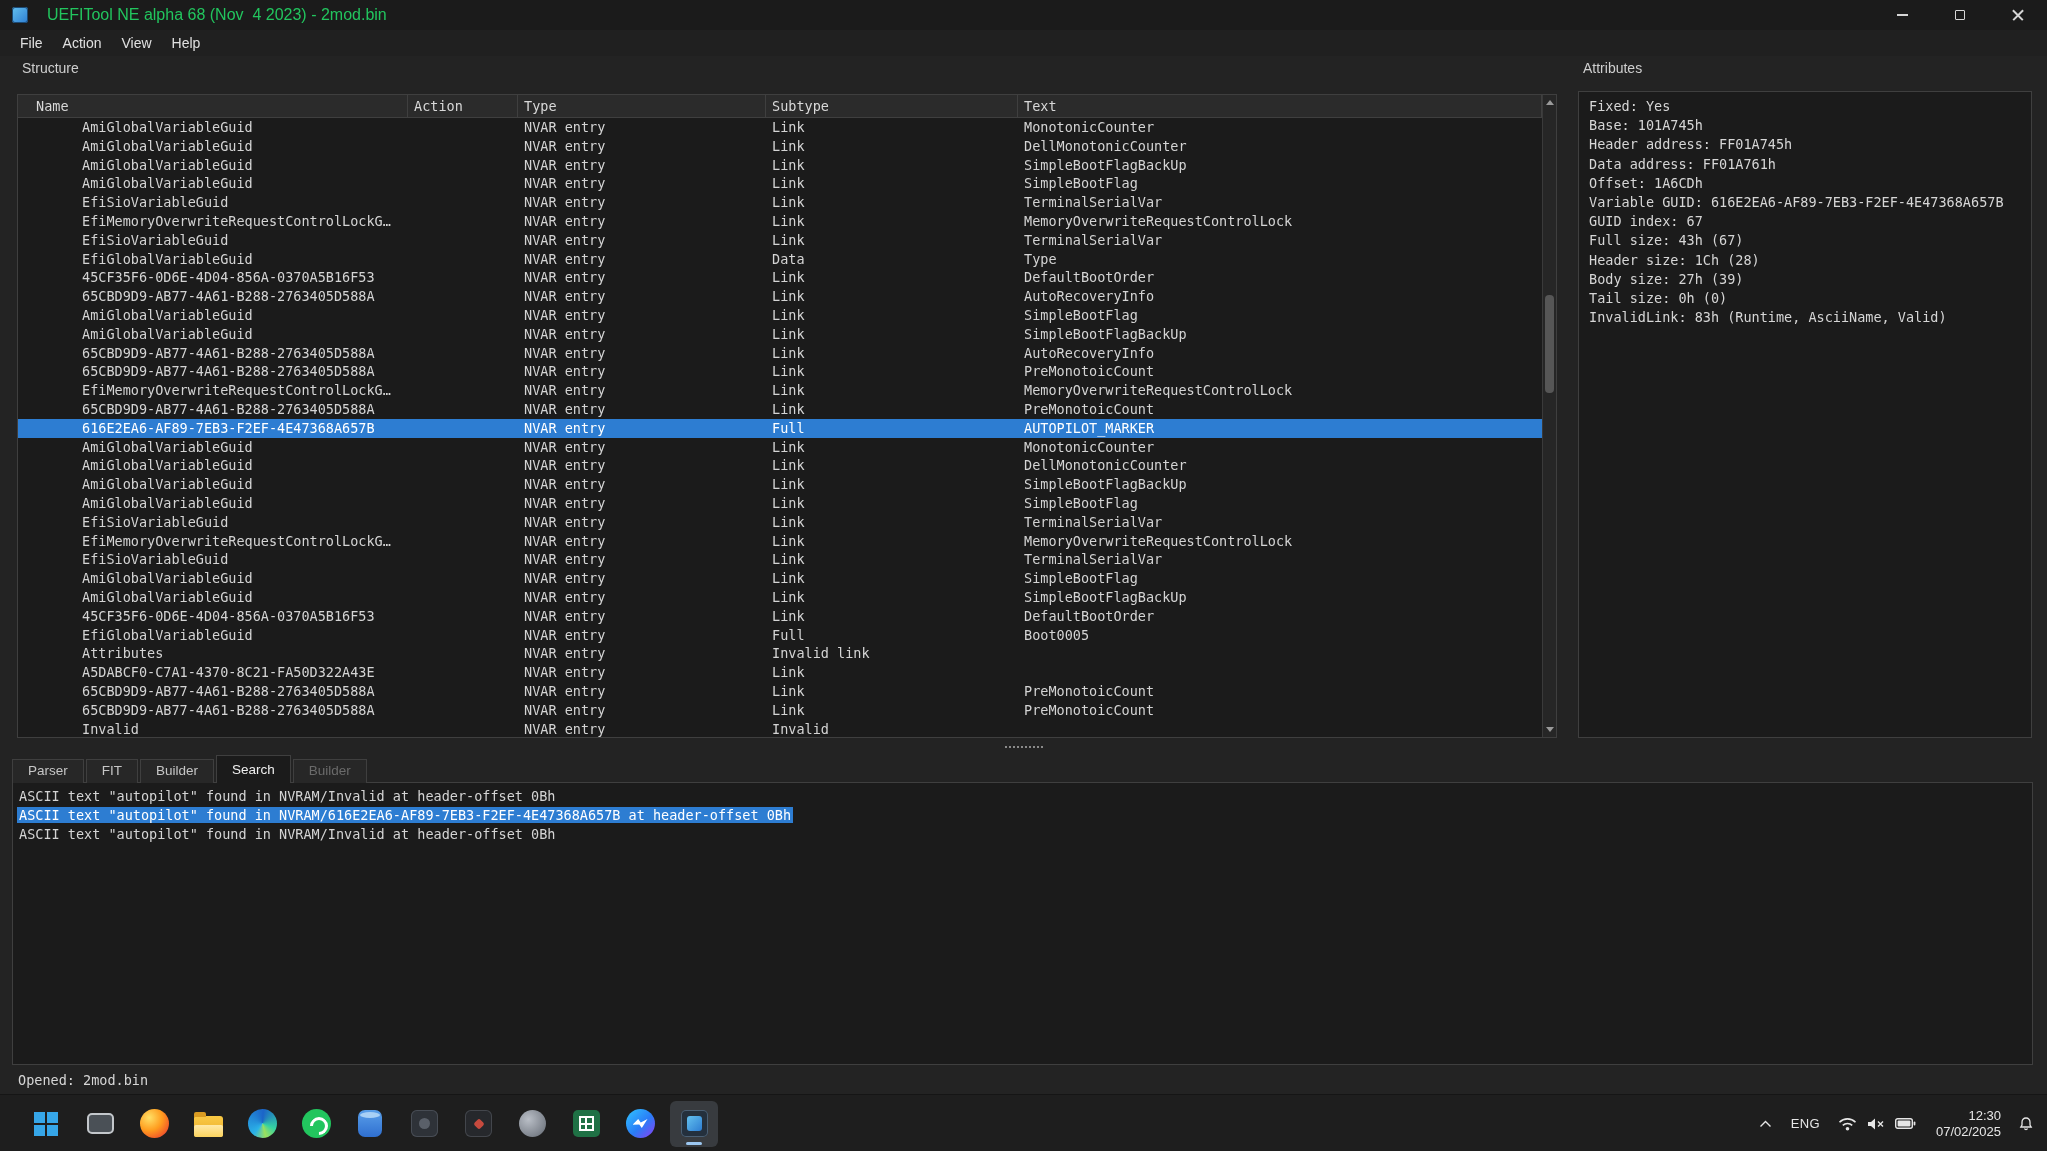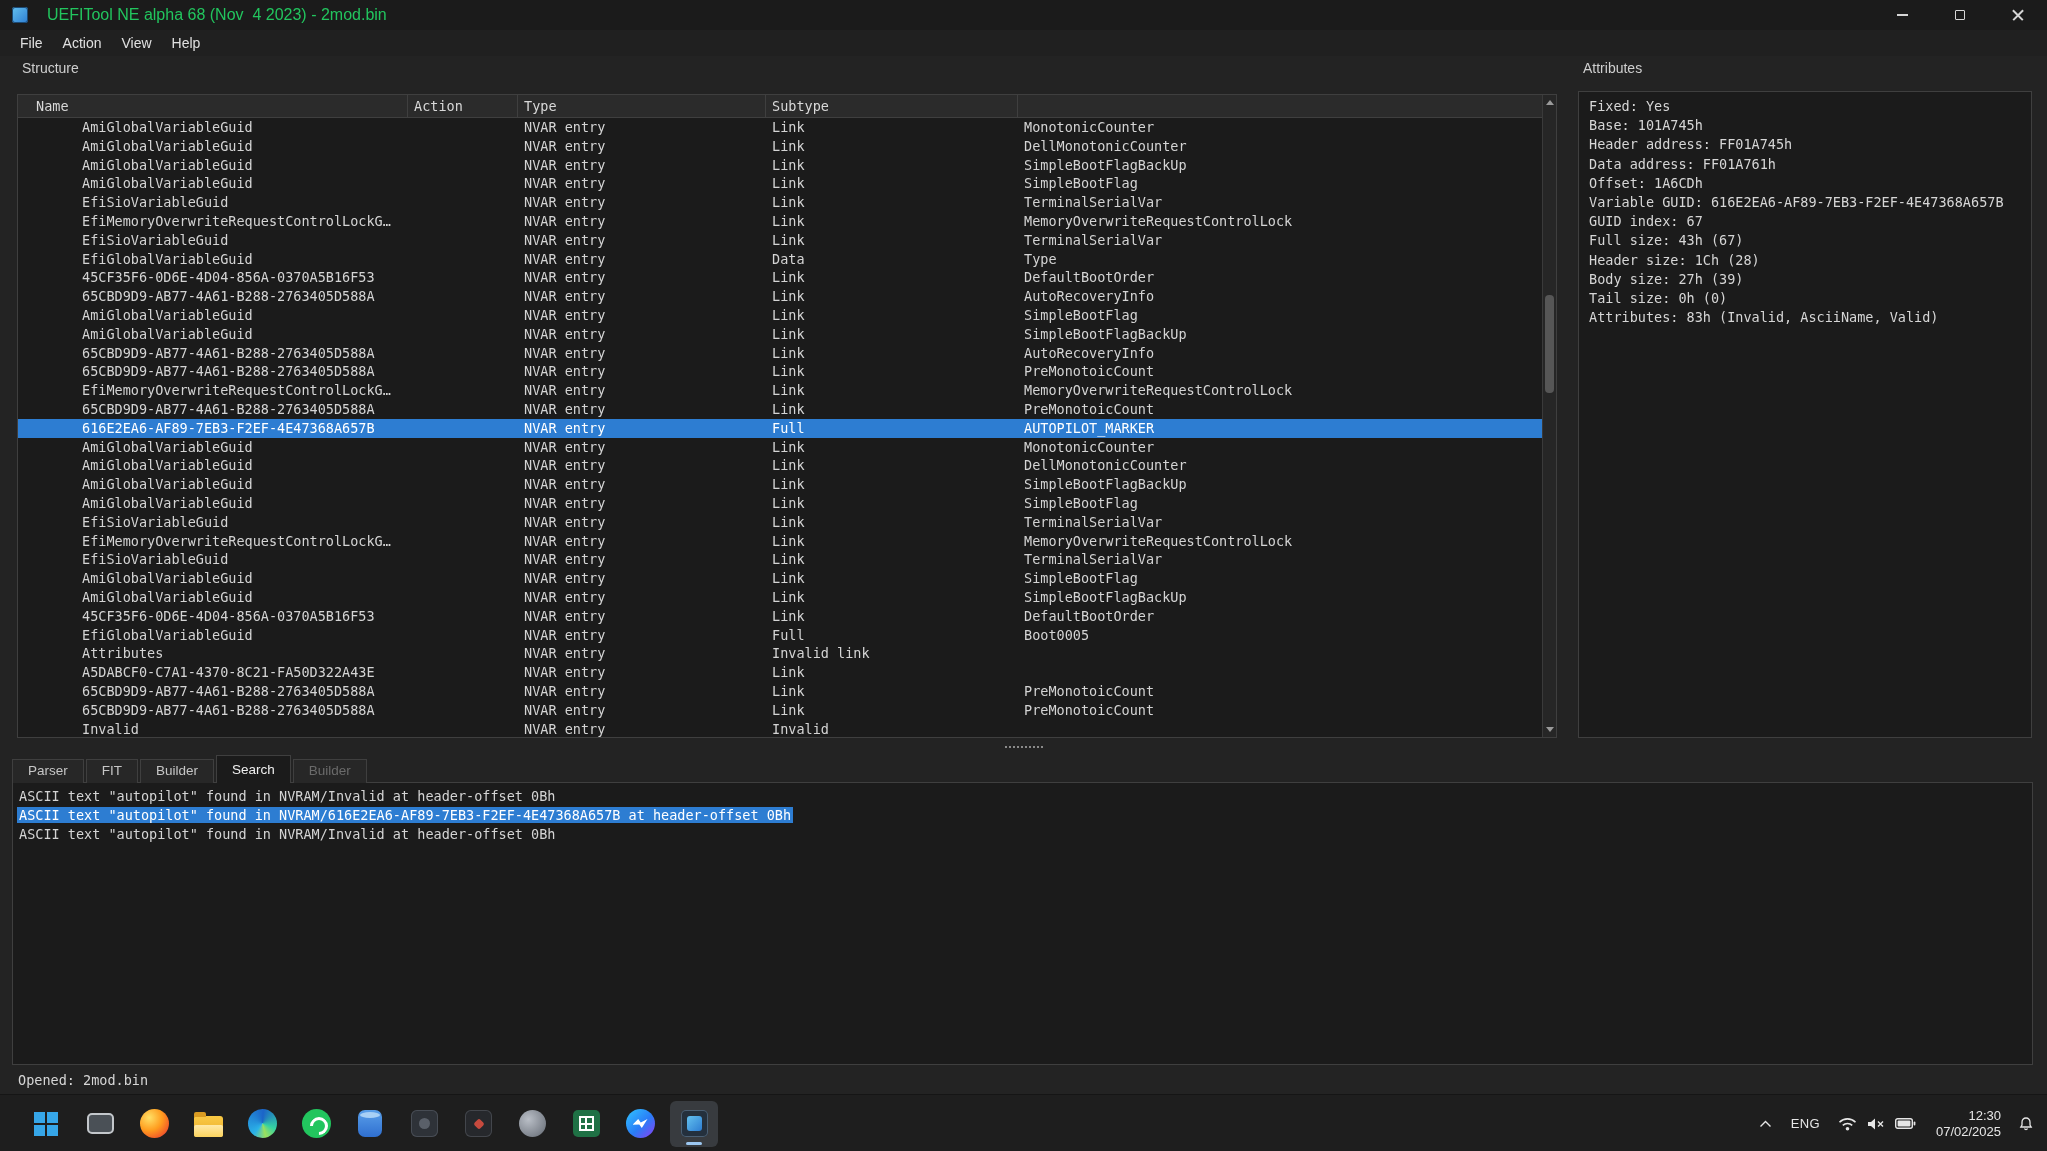--- a/index.html
+++ b/index.html
@@ -148,6 +148,7 @@
         <div class="hcell c1">Action</div>
         <div class="hcell c2">Type</div>
         <div class="hcell c3">Subtype</div>
+        <div class="hcell c4">Text</div>
       </div>
     <div class="tbody">
         <div class="trow">

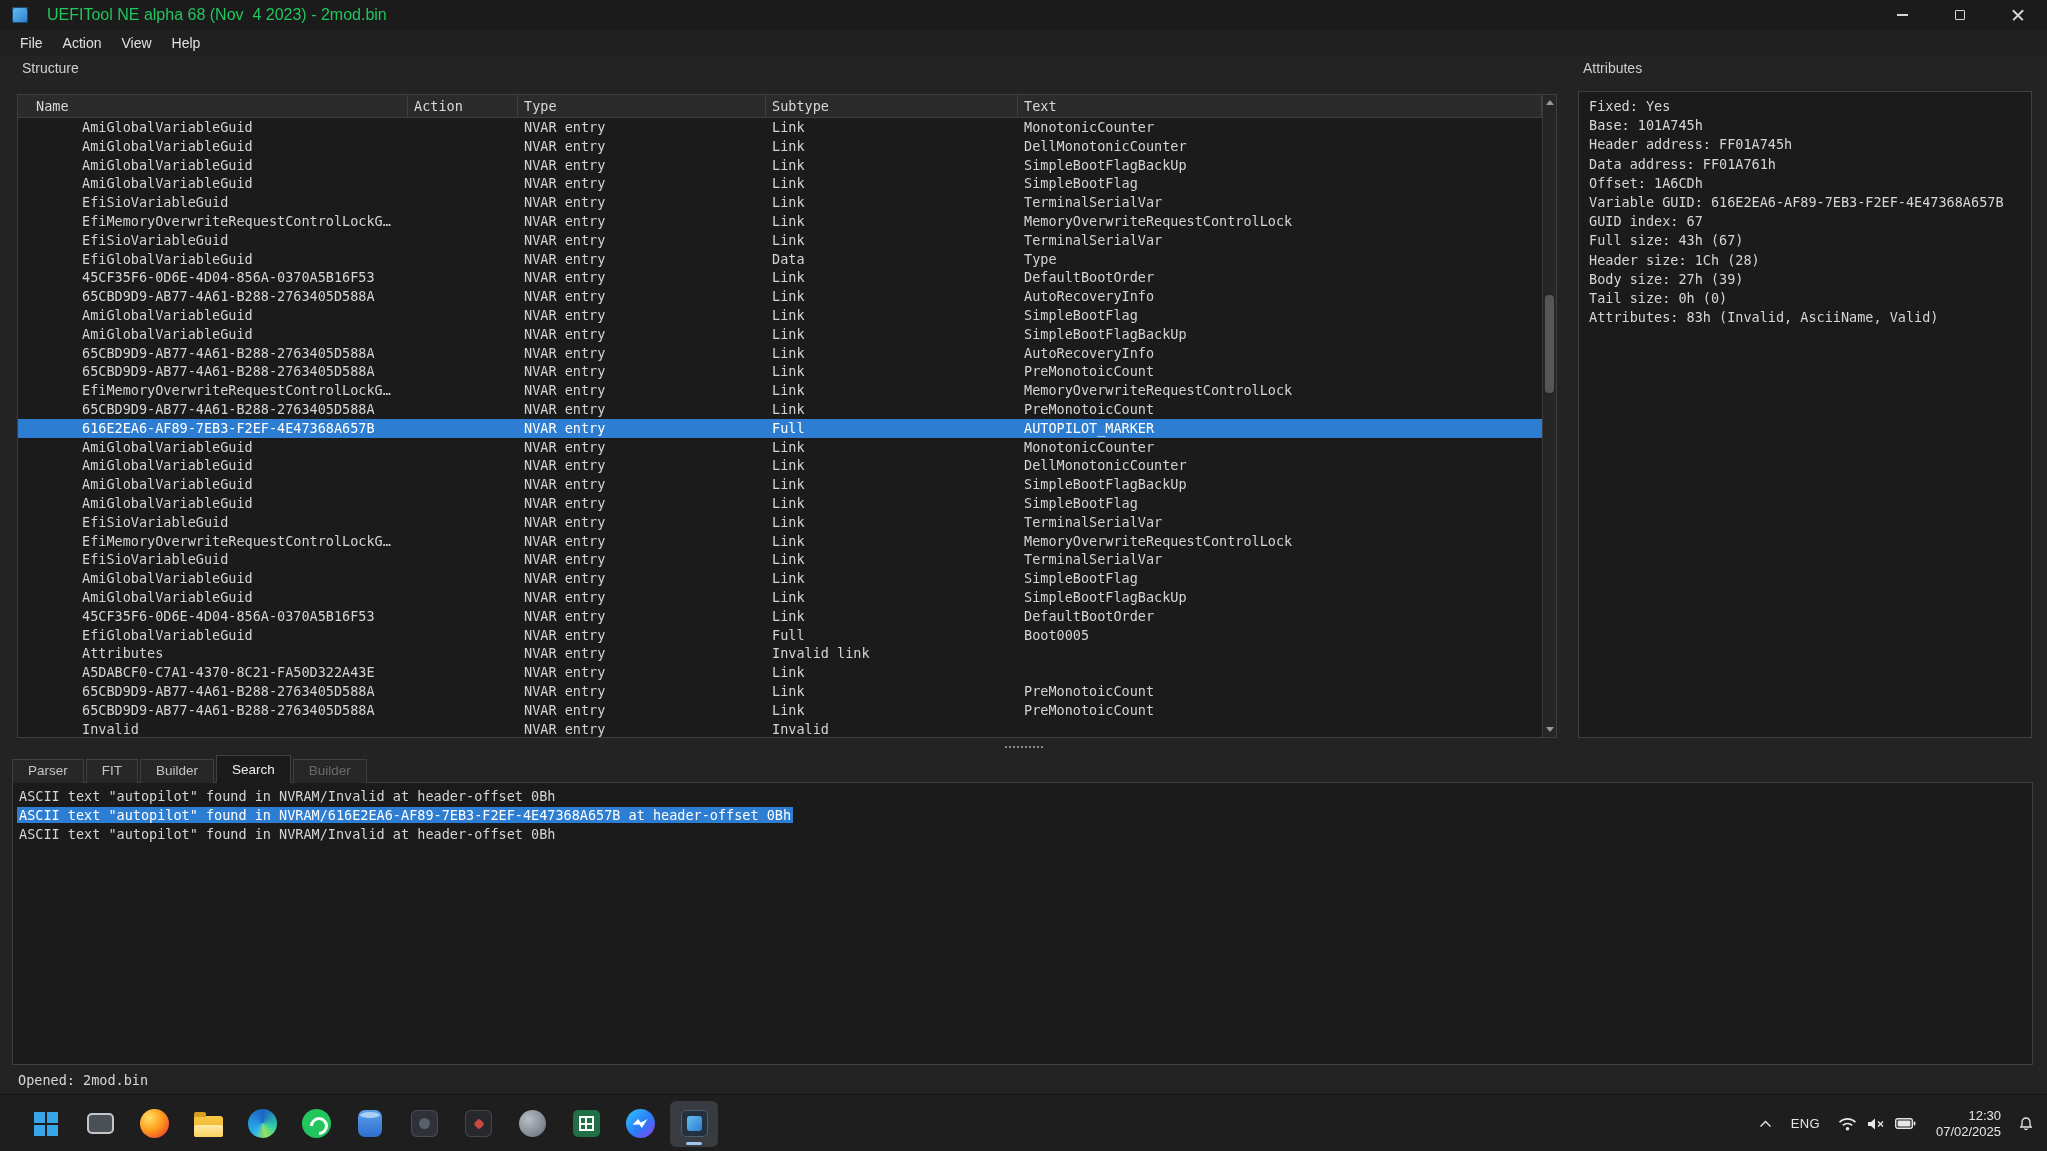--- a/index.html
+++ b/index.html
@@ -406,7 +406,7 @@
         <div class="info-line">Header size: 1Ch (28)</div>
         <div class="info-line">Body size: 27h (39)</div>
         <div class="info-line">Tail size: 0h (0)</div>
-        <div class="info-line">Attributes: 83h (Invalid, AsciiName, Valid)</div>
+        <div class="info-line">InvalidLink: 83h (Runtime, AsciiName, Valid)</div>
       </div>
   </div>
 

